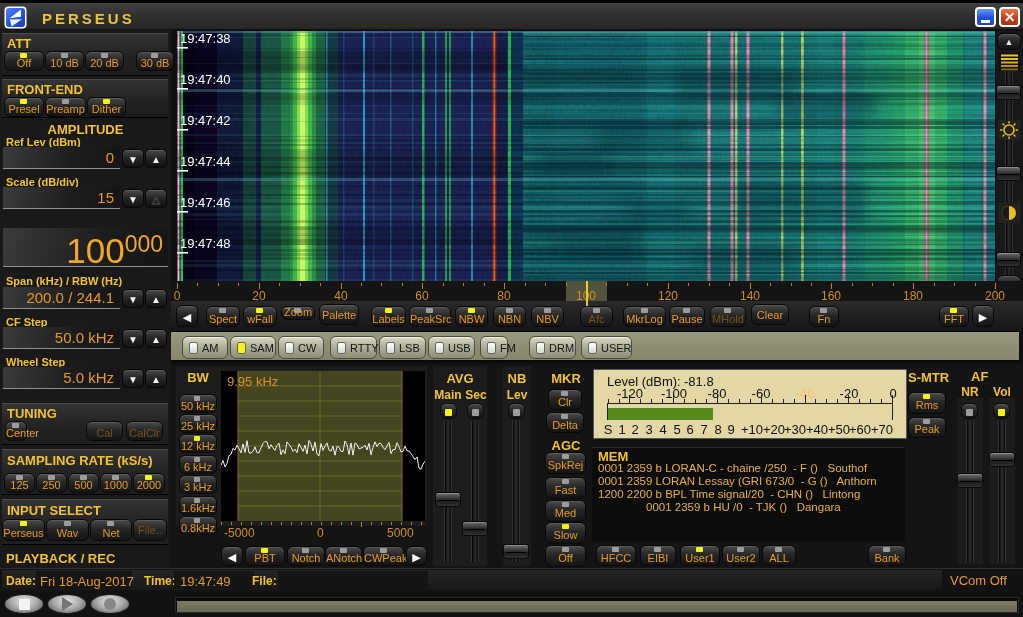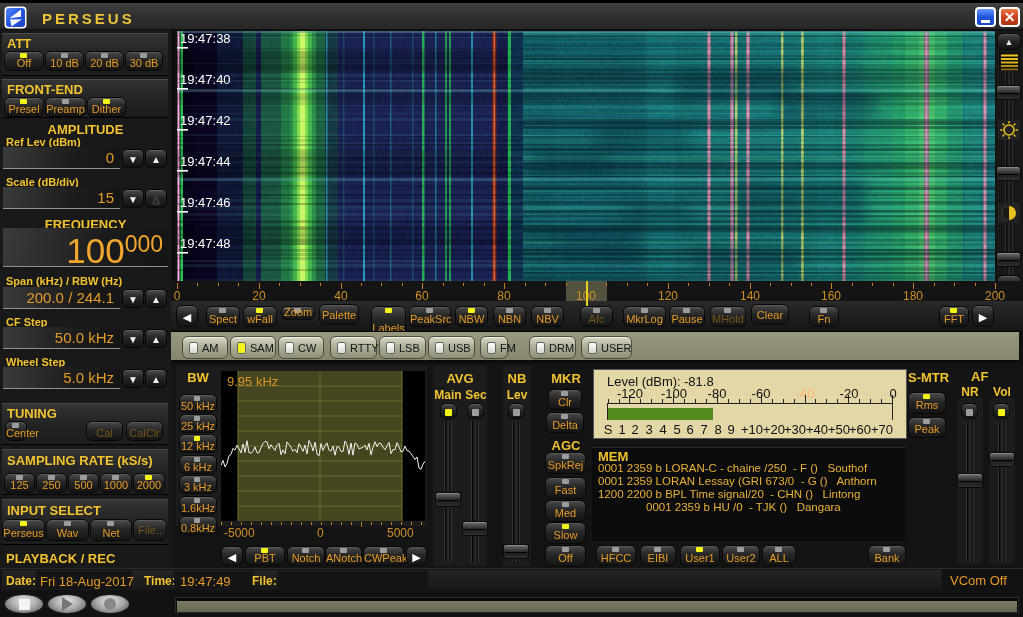--- a/index.html
+++ b/index.html
@@ -94,7 +94,7 @@
         <div class="ind"></div>
         <div class="lbl">20 dB</div>
       </div>
-  <div class="btn" style="left:125px;top:21px;width:38px;height:20px;">
+  <div class="btn" style="left:136px;top:21px;width:38px;height:20px;">
         <div class="ind"></div>
         <div class="lbl">30 dB</div>
       </div>

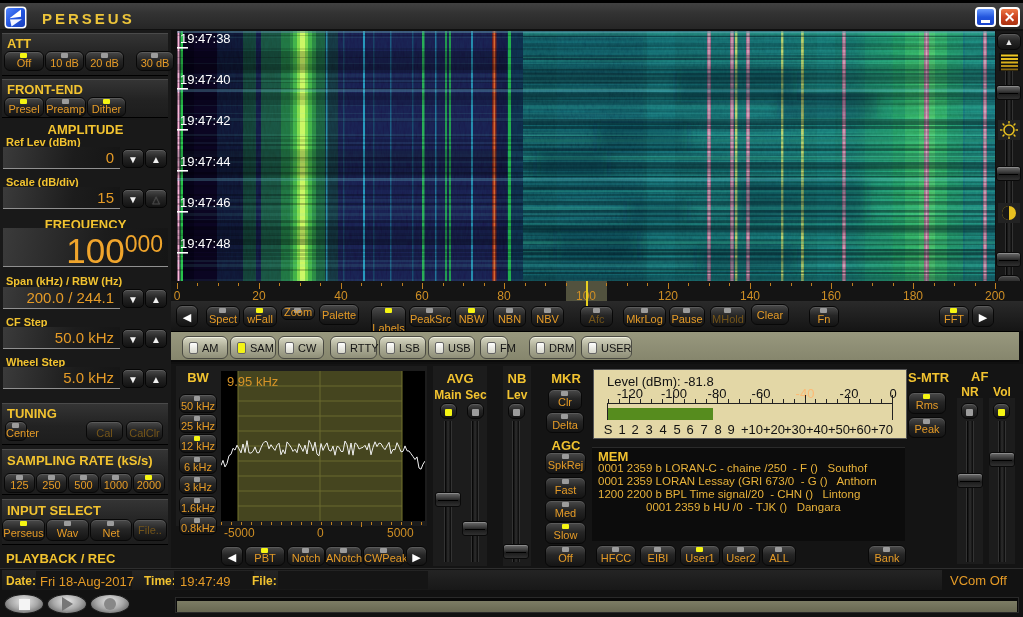--- a/index.html
+++ b/index.html
@@ -124,7 +124,6 @@
   <div class="arw" style="left:122px;top:159px;">▼</div>
   <div class="arw" style="left:145px;top:159px;color:#3a3a3a;text-shadow:0 0 1px #888;">△</div>
 
-  <div class="glabel" style="left:0;top:187px;width:171px;text-align:center;font-size:13px;">FREQUENCY</div>
   <div class="inp" style="left:3px;top:198px;width:165px;height:39px;"></div>
   <div class="abs" style="left:0;top:203px;width:163px;text-align:right;color:#f0a52c;">
     <span style="font-size:35px;line-height:33px;">100</span><span style="font-size:23px;line-height:23px;vertical-align:11px;">000</span>

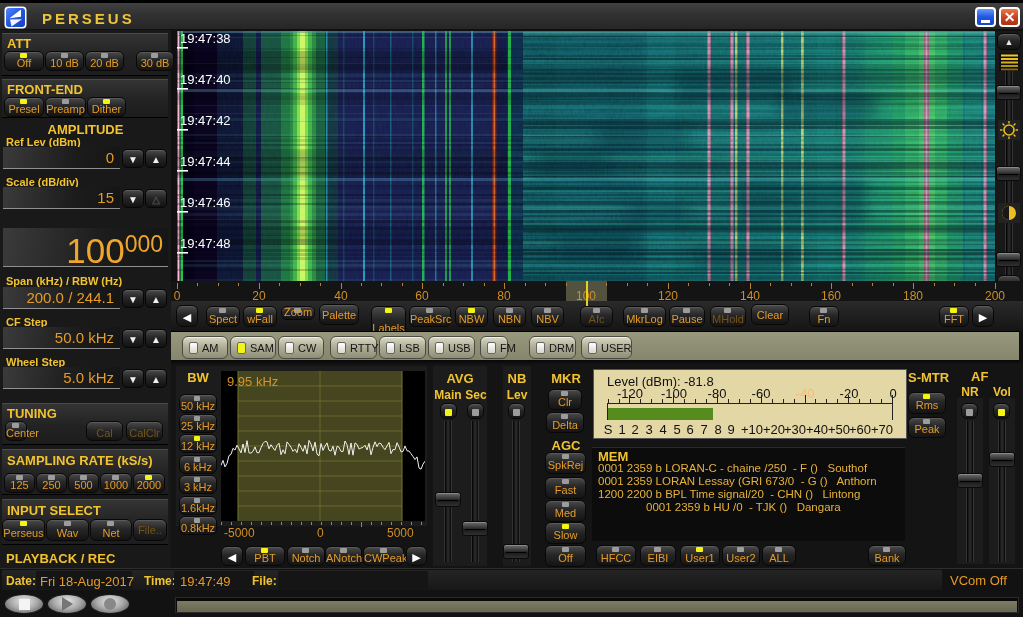--- a/index.html
+++ b/index.html
@@ -593,7 +593,7 @@
         <div class="lbl">Zoom</div>
       </div>
   <div class="btn" style="left:148px;top:3px;width:40px;height:21px;line-height:21px;">Palette</div>
-  <div class="btn" style="left:200px;top:5px;width:35px;height:30px;">
+  <div class="btn" style="left:200px;top:5px;width:35px;height:21px;">
         <div class="ind on"></div>
         <div class="lbl">Labels</div>
       </div>

